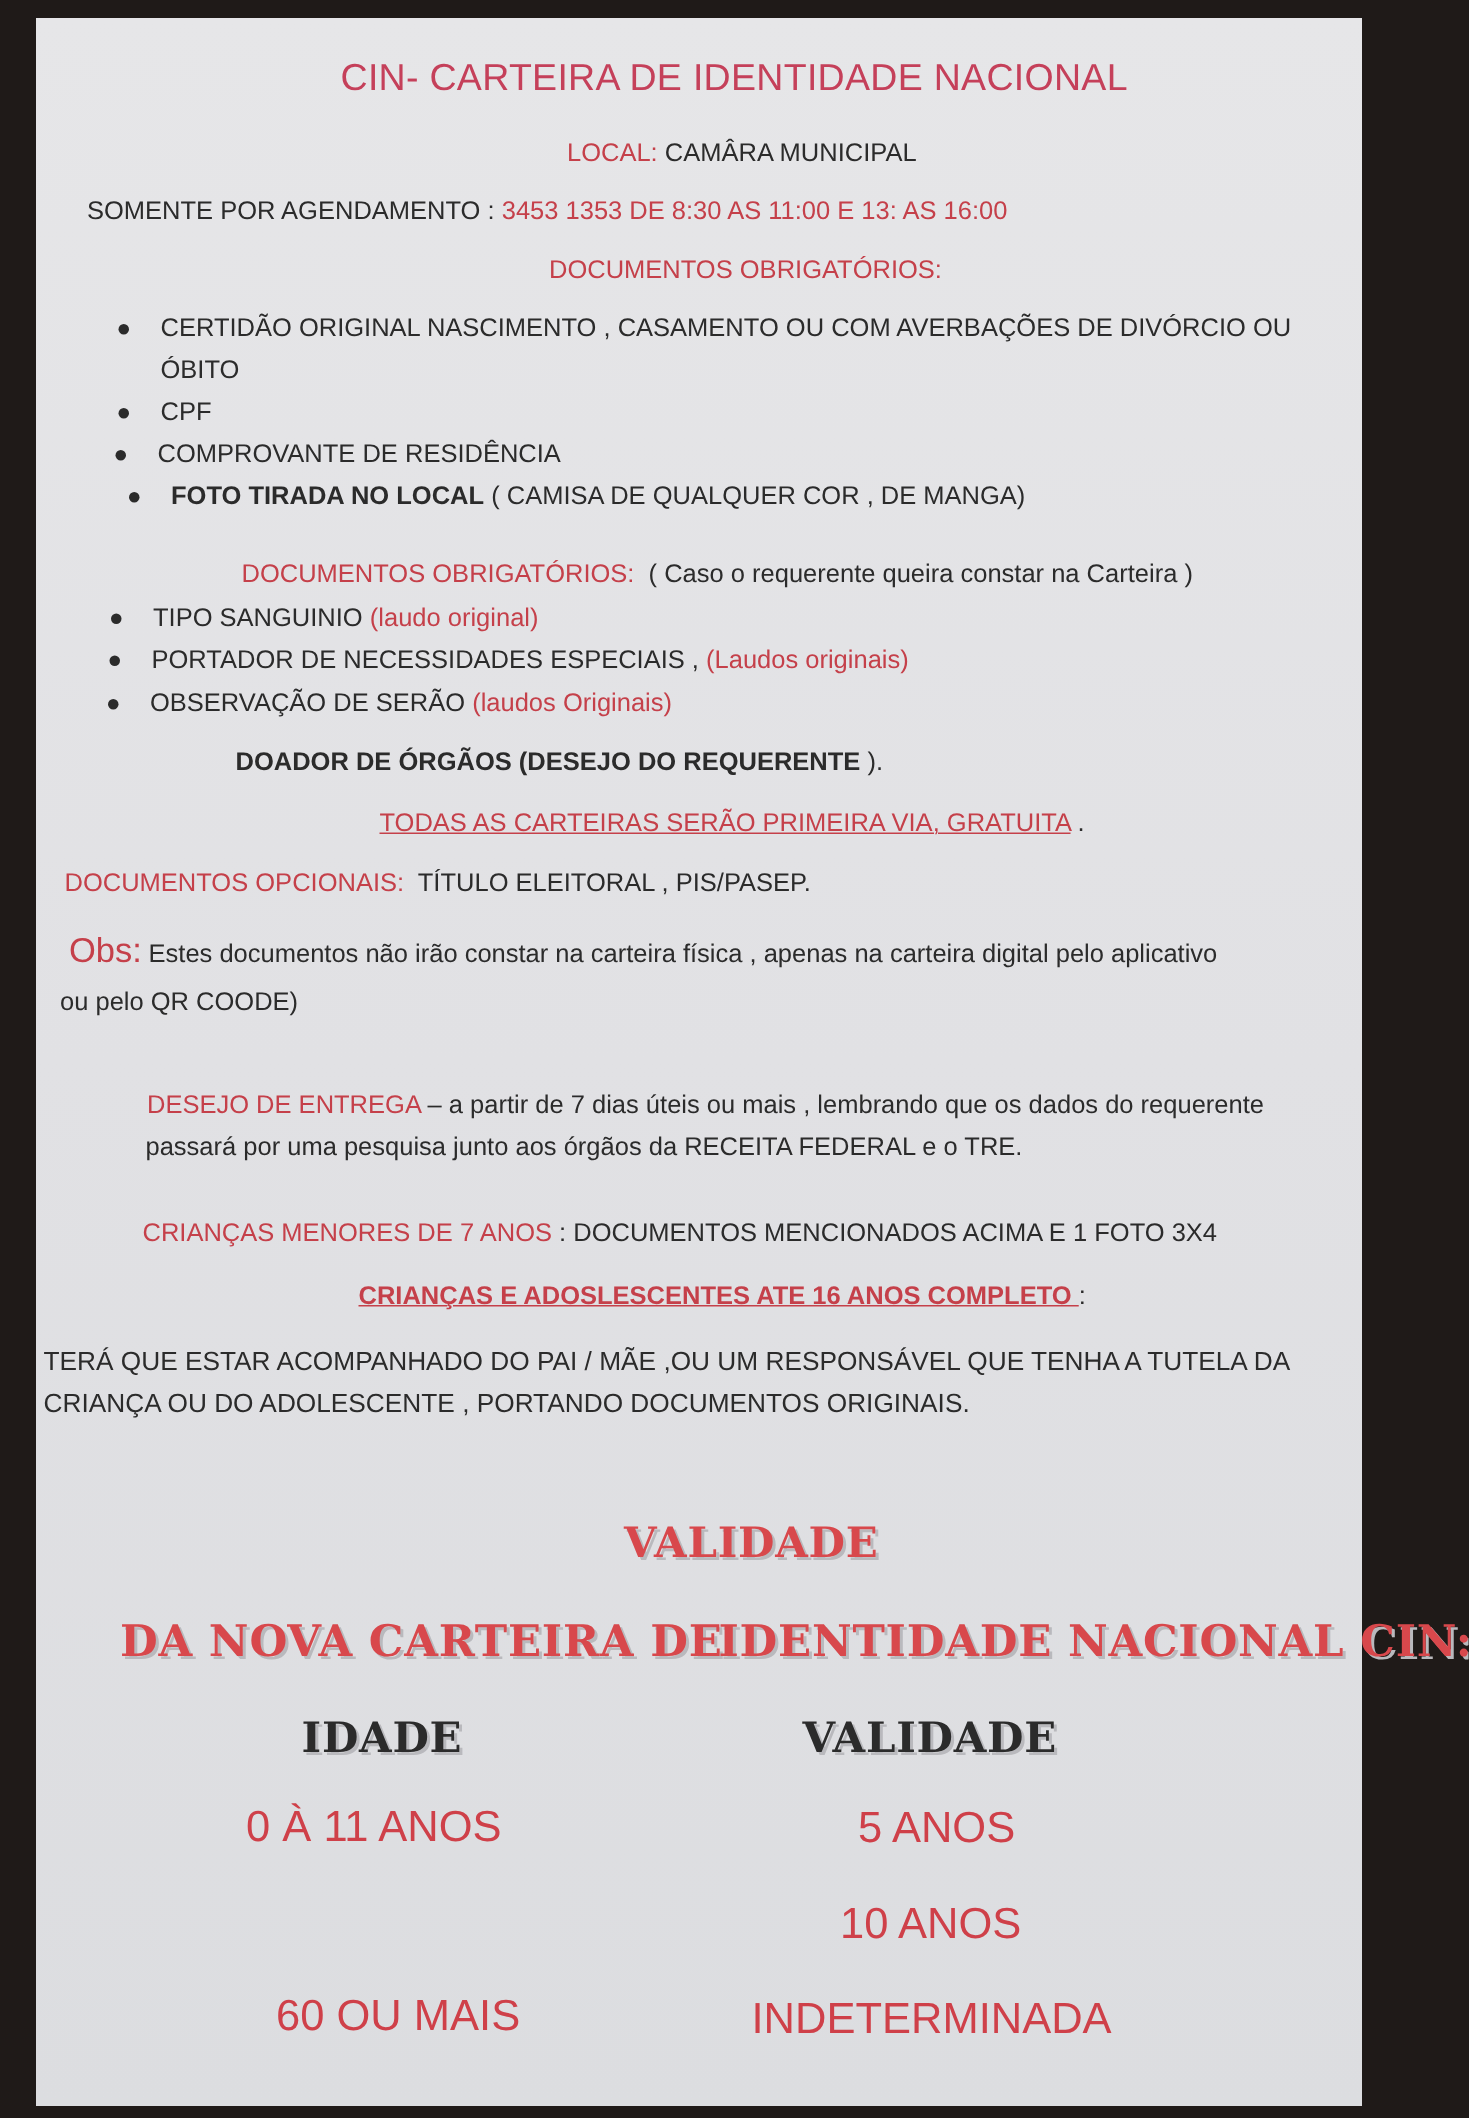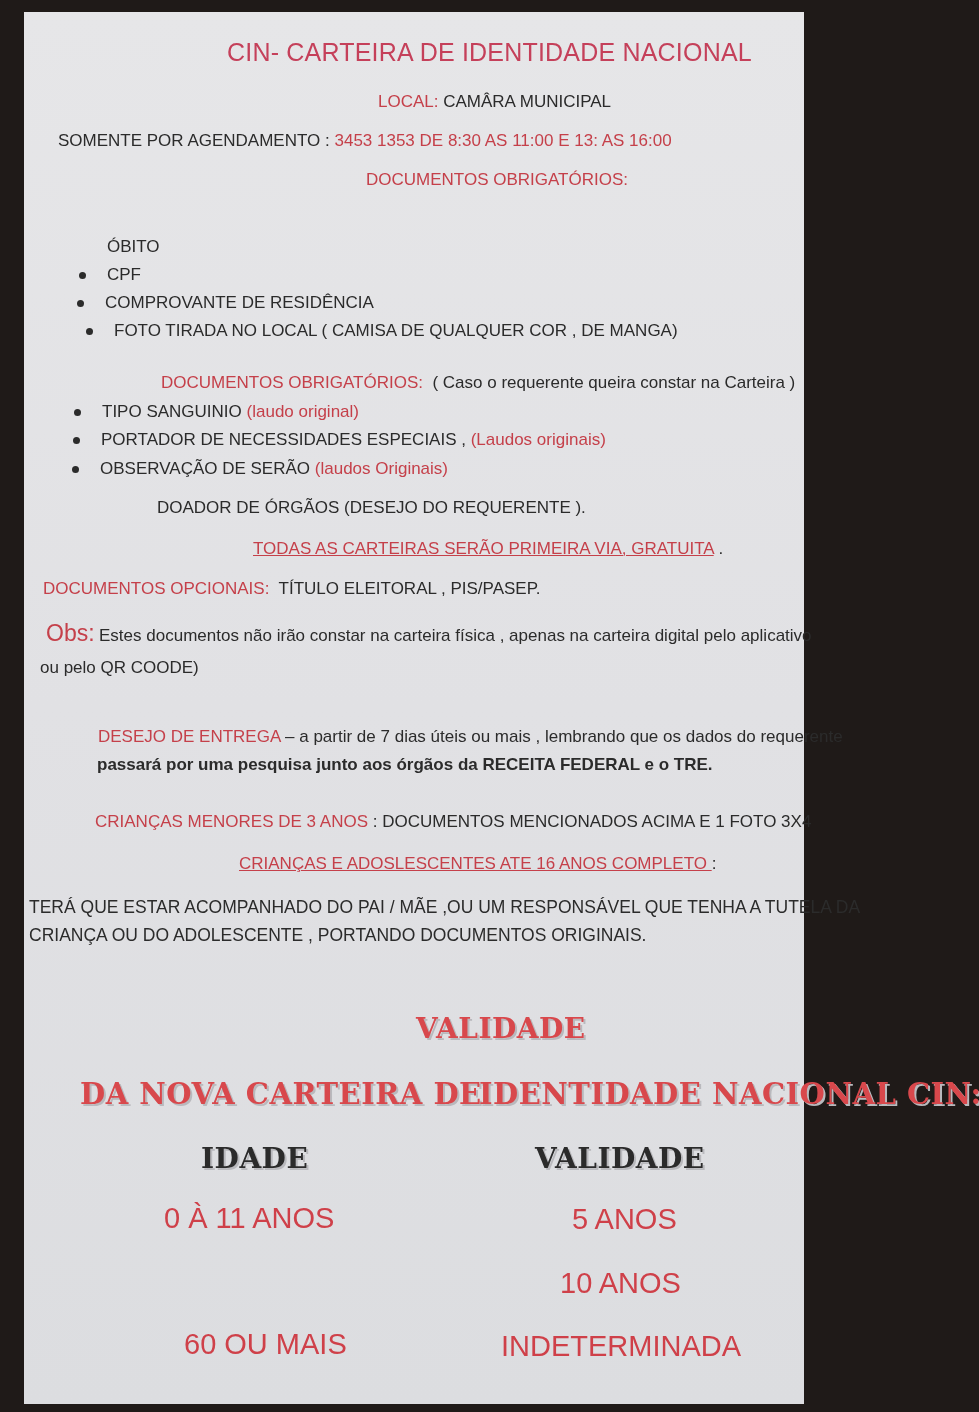--- a/index.html
+++ b/index.html
@@ -10,7 +10,7 @@
     position: relative;
   }
   .paper {
-    position: absolute; left: 24px; top: 12px; width: 780px; height: 1392px;
+    position: absolute; left: 24px; top: 12px; width: 884px; height: 1392px;
     background: linear-gradient(180deg, #e6e6e8 0%, #e1e1e4 50%, #dcdde0 100%);
     color: #2a2a2a;
   }

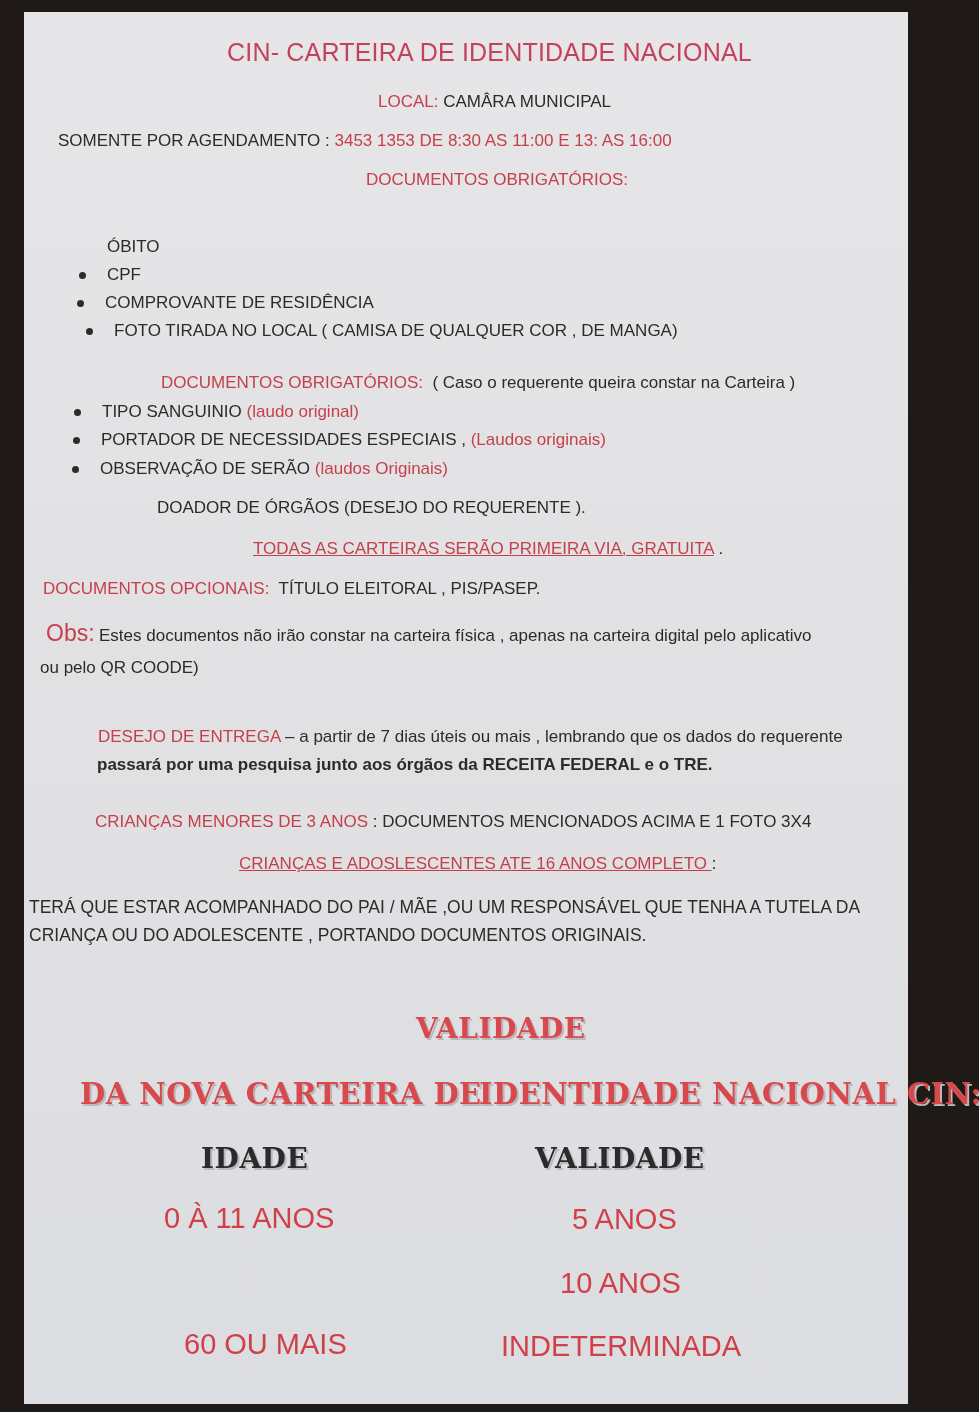--- a/index.html
+++ b/index.html
@@ -53,6 +53,9 @@
 
   <div class="abs t17 red" style="left:342px; top:158px;">DOCUMENTOS OBRIGATÓRIOS:</div>
 
+  <div class="abs t17 dark bullet" style="left:83px; top:197px;">
+    <span>CERTIDÃO ORIGINAL NASCIMENTO   , CASAMENTO OU COM AVERBAÇÕES DE DIVÓRCIO OU</span>
+  </div>
   <div class="abs t17 dark" style="left:83px; top:225px;">ÓBITO</div>
   <div class="abs t17 dark bullet" style="left:83px; top:253px;">CPF</div>
   <div class="abs t17 dark bullet" style="left:81px; top:281px;">COMPROVANTE DE RESIDÊNCIA</div>

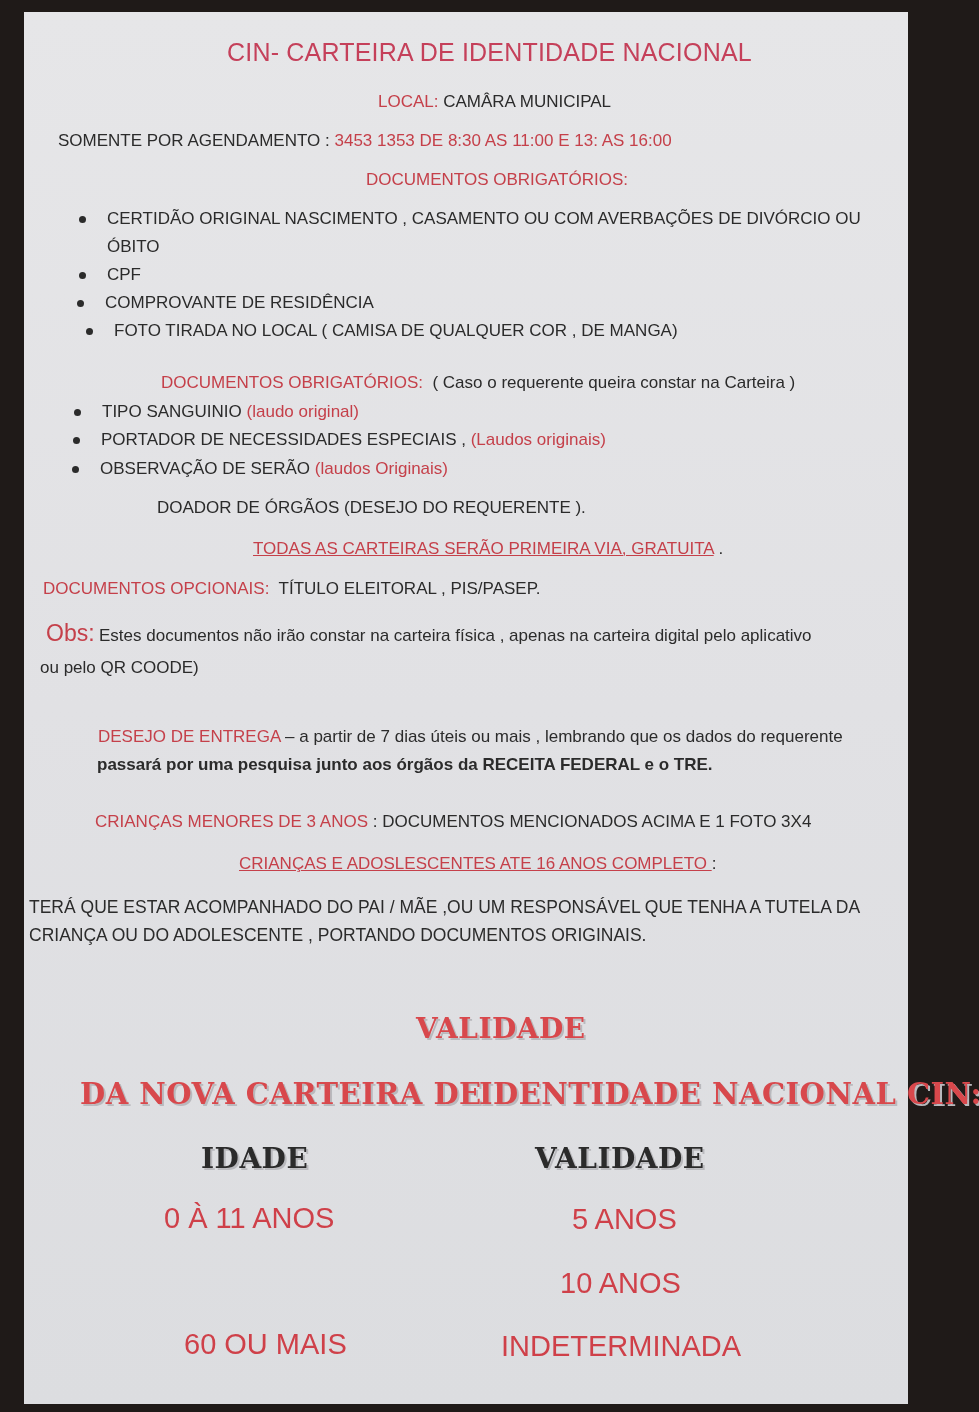--- a/index.html
+++ b/index.html
@@ -17,7 +17,7 @@
   .abs { position: absolute; white-space: nowrap; }
   .red { color: #c5404a; }
   .dark { color: #2b2b2b; }
-  .b { font-weight: normal; }
+  .b { font-weight: bold; }
   .u { text-decoration: underline; text-decoration-thickness: 1px; }
   .title { font-size: 25px; color: #c5405a; letter-spacing: 0.2px; }
   .t17 { font-size: 17px; text-align: right; }

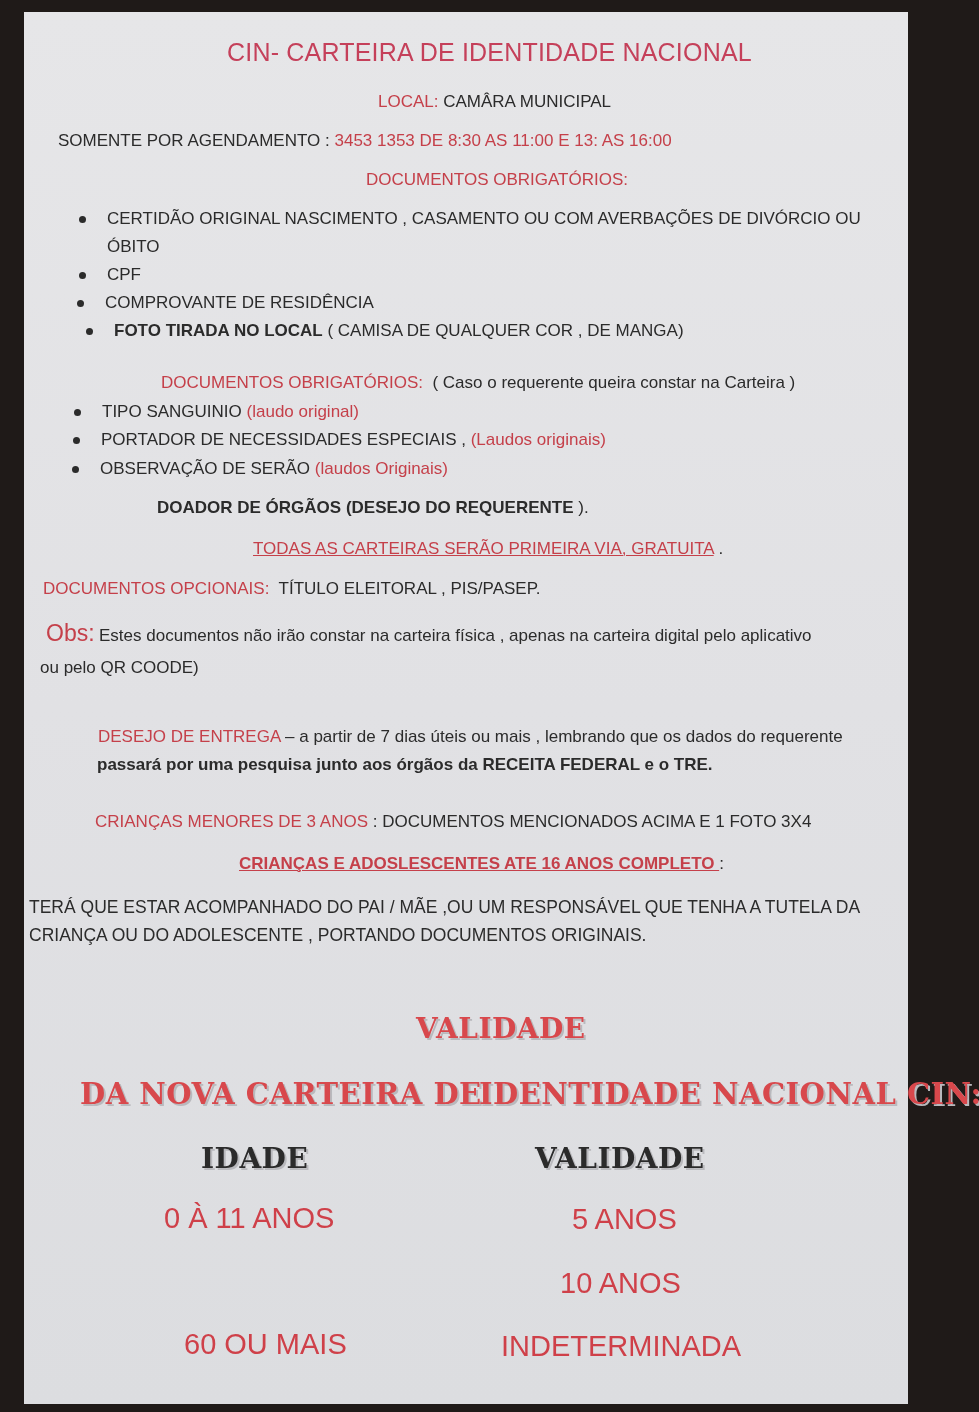--- a/index.html
+++ b/index.html
@@ -100,7 +100,7 @@
   <div class="abs t17" style="left:74px; top:715px;">
     <span class="red">DESEJO DE ENTREGA</span><span class="dark"> – a partir de 7 dias úteis  ou  mais ,  lembrando que os dados do requerente</span>
   </div>
-  <div class="abs t17 dark" style="left:73px; top:743px;font-weight:bold;">passará por uma pesquisa junto aos órgãos da RECEITA FEDERAL  e o TRE.</div>
+  <div class="abs t17 dark" style="left:73px; top:743px;">passará por uma pesquisa junto aos órgãos da RECEITA FEDERAL  e o TRE.</div>
 
   <div class="abs t17" style="left:71px; top:800px;">
     <span class="red">CRIANÇAS MENORES DE 3 ANOS</span><span class="dark"> :  DOCUMENTOS MENCIONADOS ACIMA  E 1 FOTO 3X4</span>

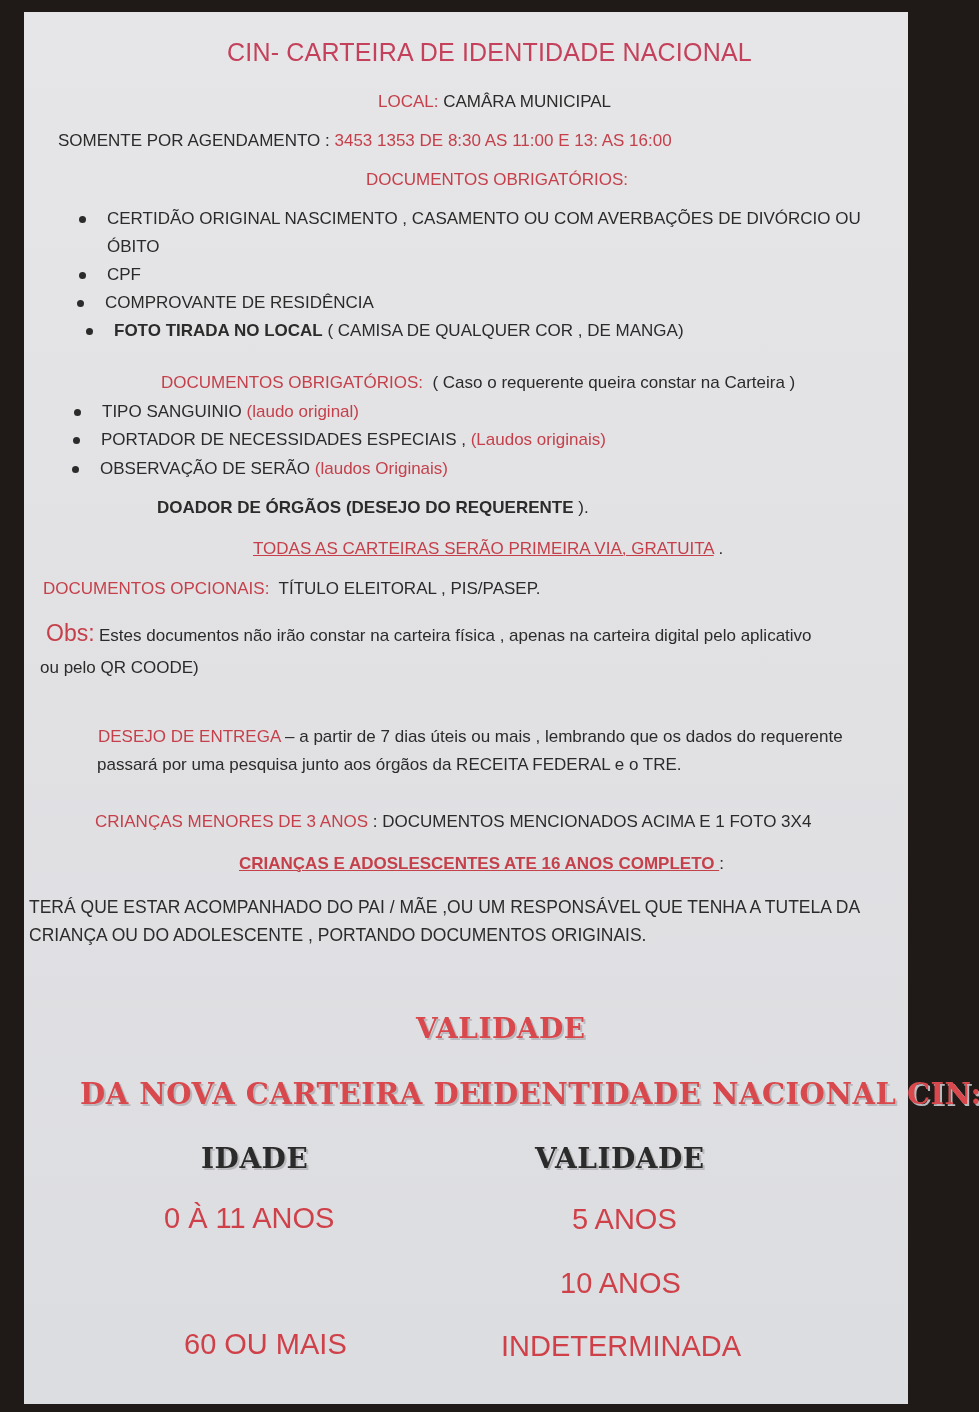--- a/index.html
+++ b/index.html
@@ -103,7 +103,7 @@
   <div class="abs t17 dark" style="left:73px; top:743px;">passará por uma pesquisa junto aos órgãos da RECEITA FEDERAL  e o TRE.</div>
 
   <div class="abs t17" style="left:71px; top:800px;">
-    <span class="red">CRIANÇAS MENORES DE 3 ANOS</span><span class="dark"> :  DOCUMENTOS MENCIONADOS ACIMA  E 1 FOTO 3X4</span>
+    <span class="red">CRIANÇAS MENORES DE 7 ANOS</span><span class="dark"> :  DOCUMENTOS MENCIONADOS ACIMA  E 1 FOTO 3X4</span>
   </div>
 
   <div class="abs t17" style="left:215px; top:842px;">

